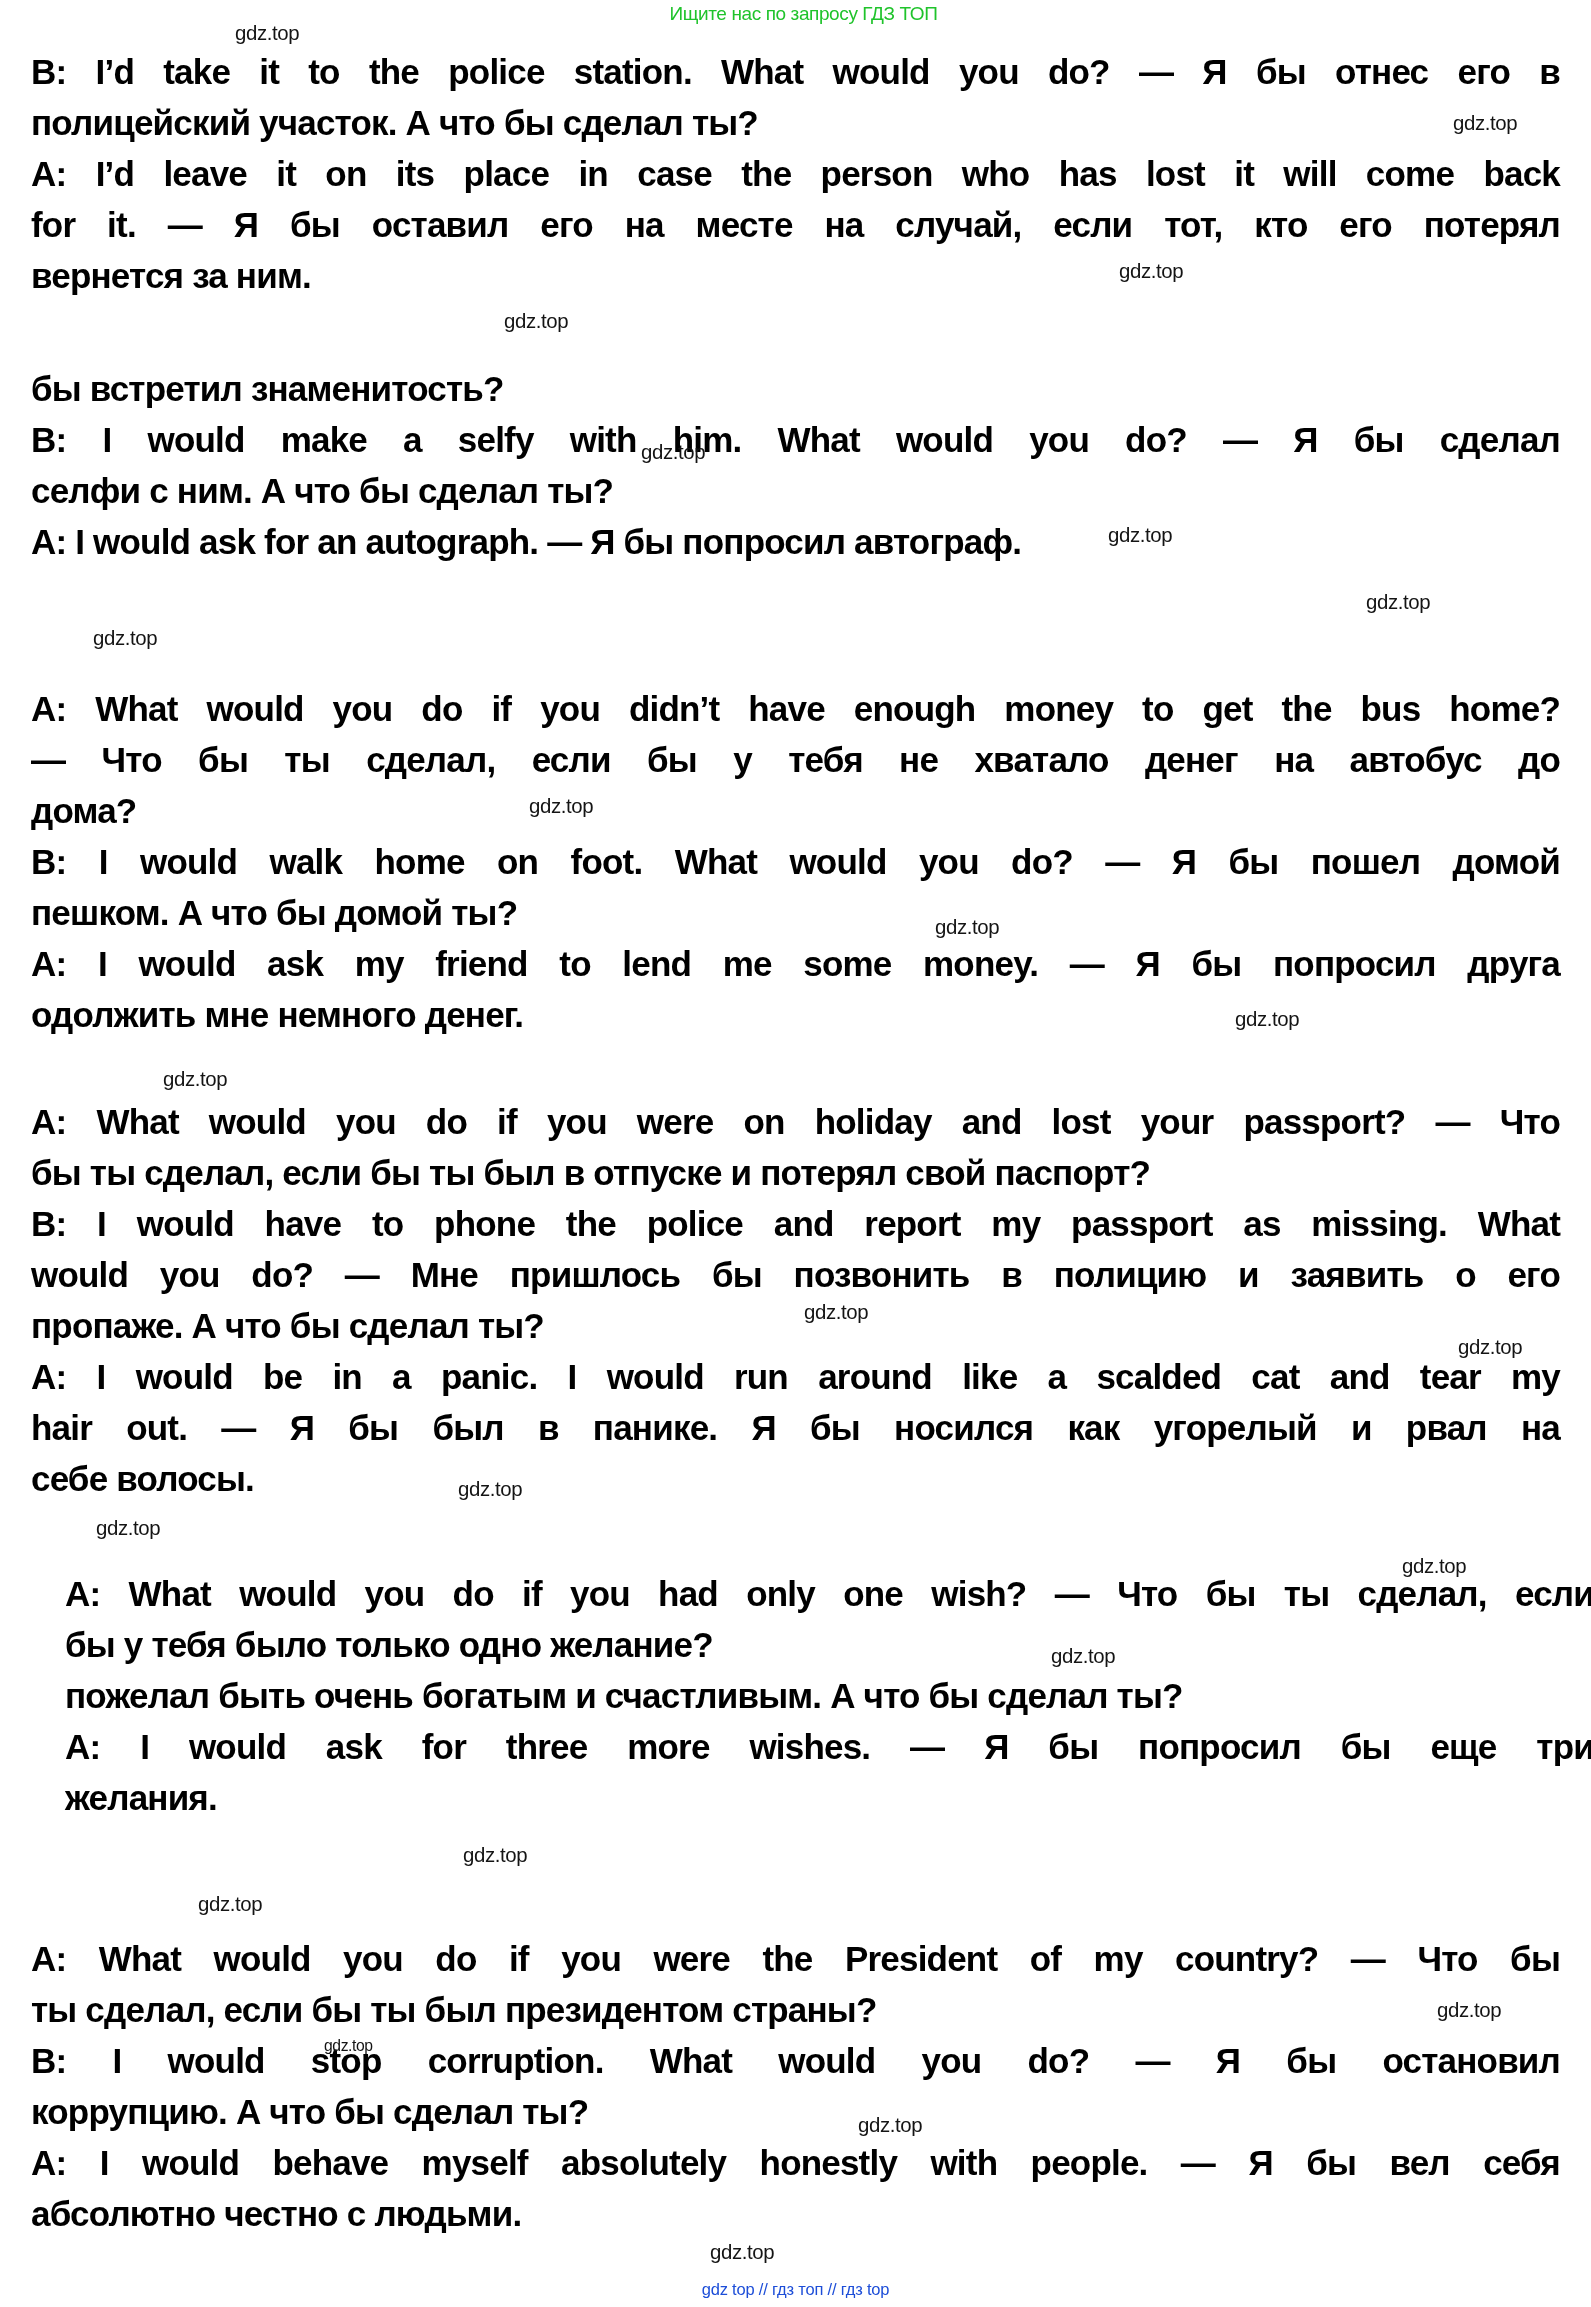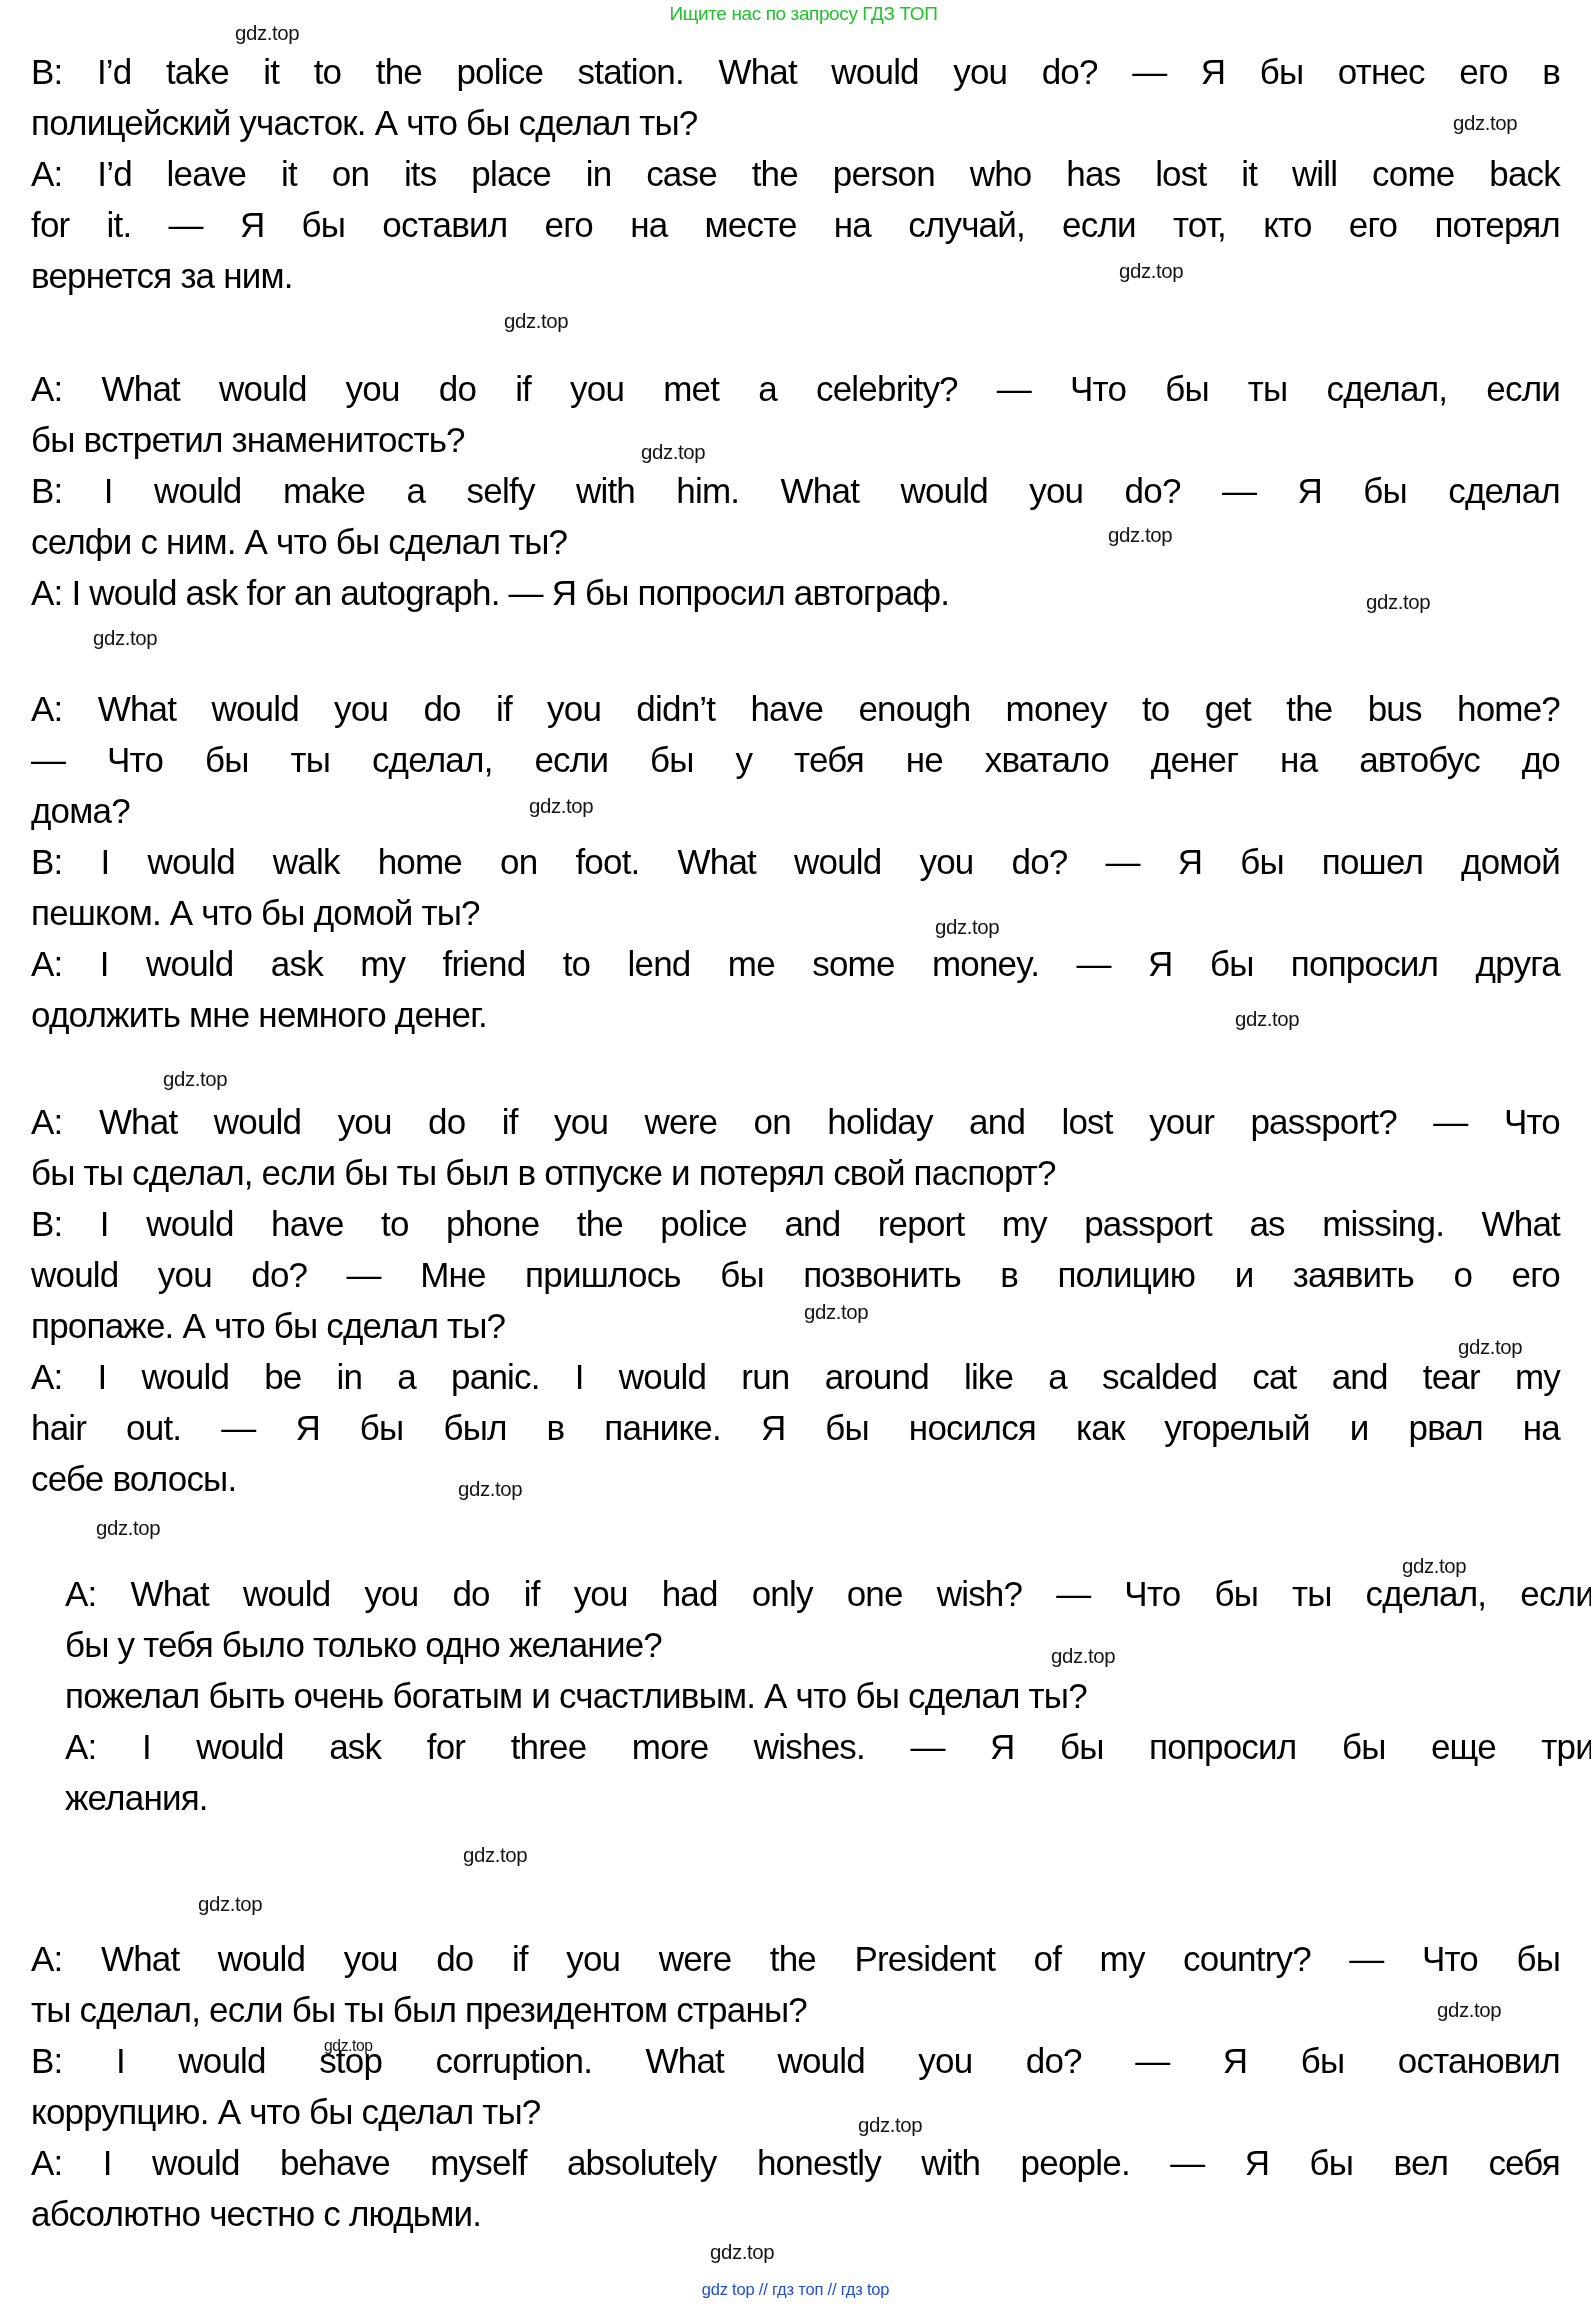--- a/index.html
+++ b/index.html
@@ -35,6 +35,7 @@
     font-stretch: condensed;
     text-align: left;
     white-space: normal;
+    font-weight: bold;
   }
   .line.fill {
     text-align: justify;

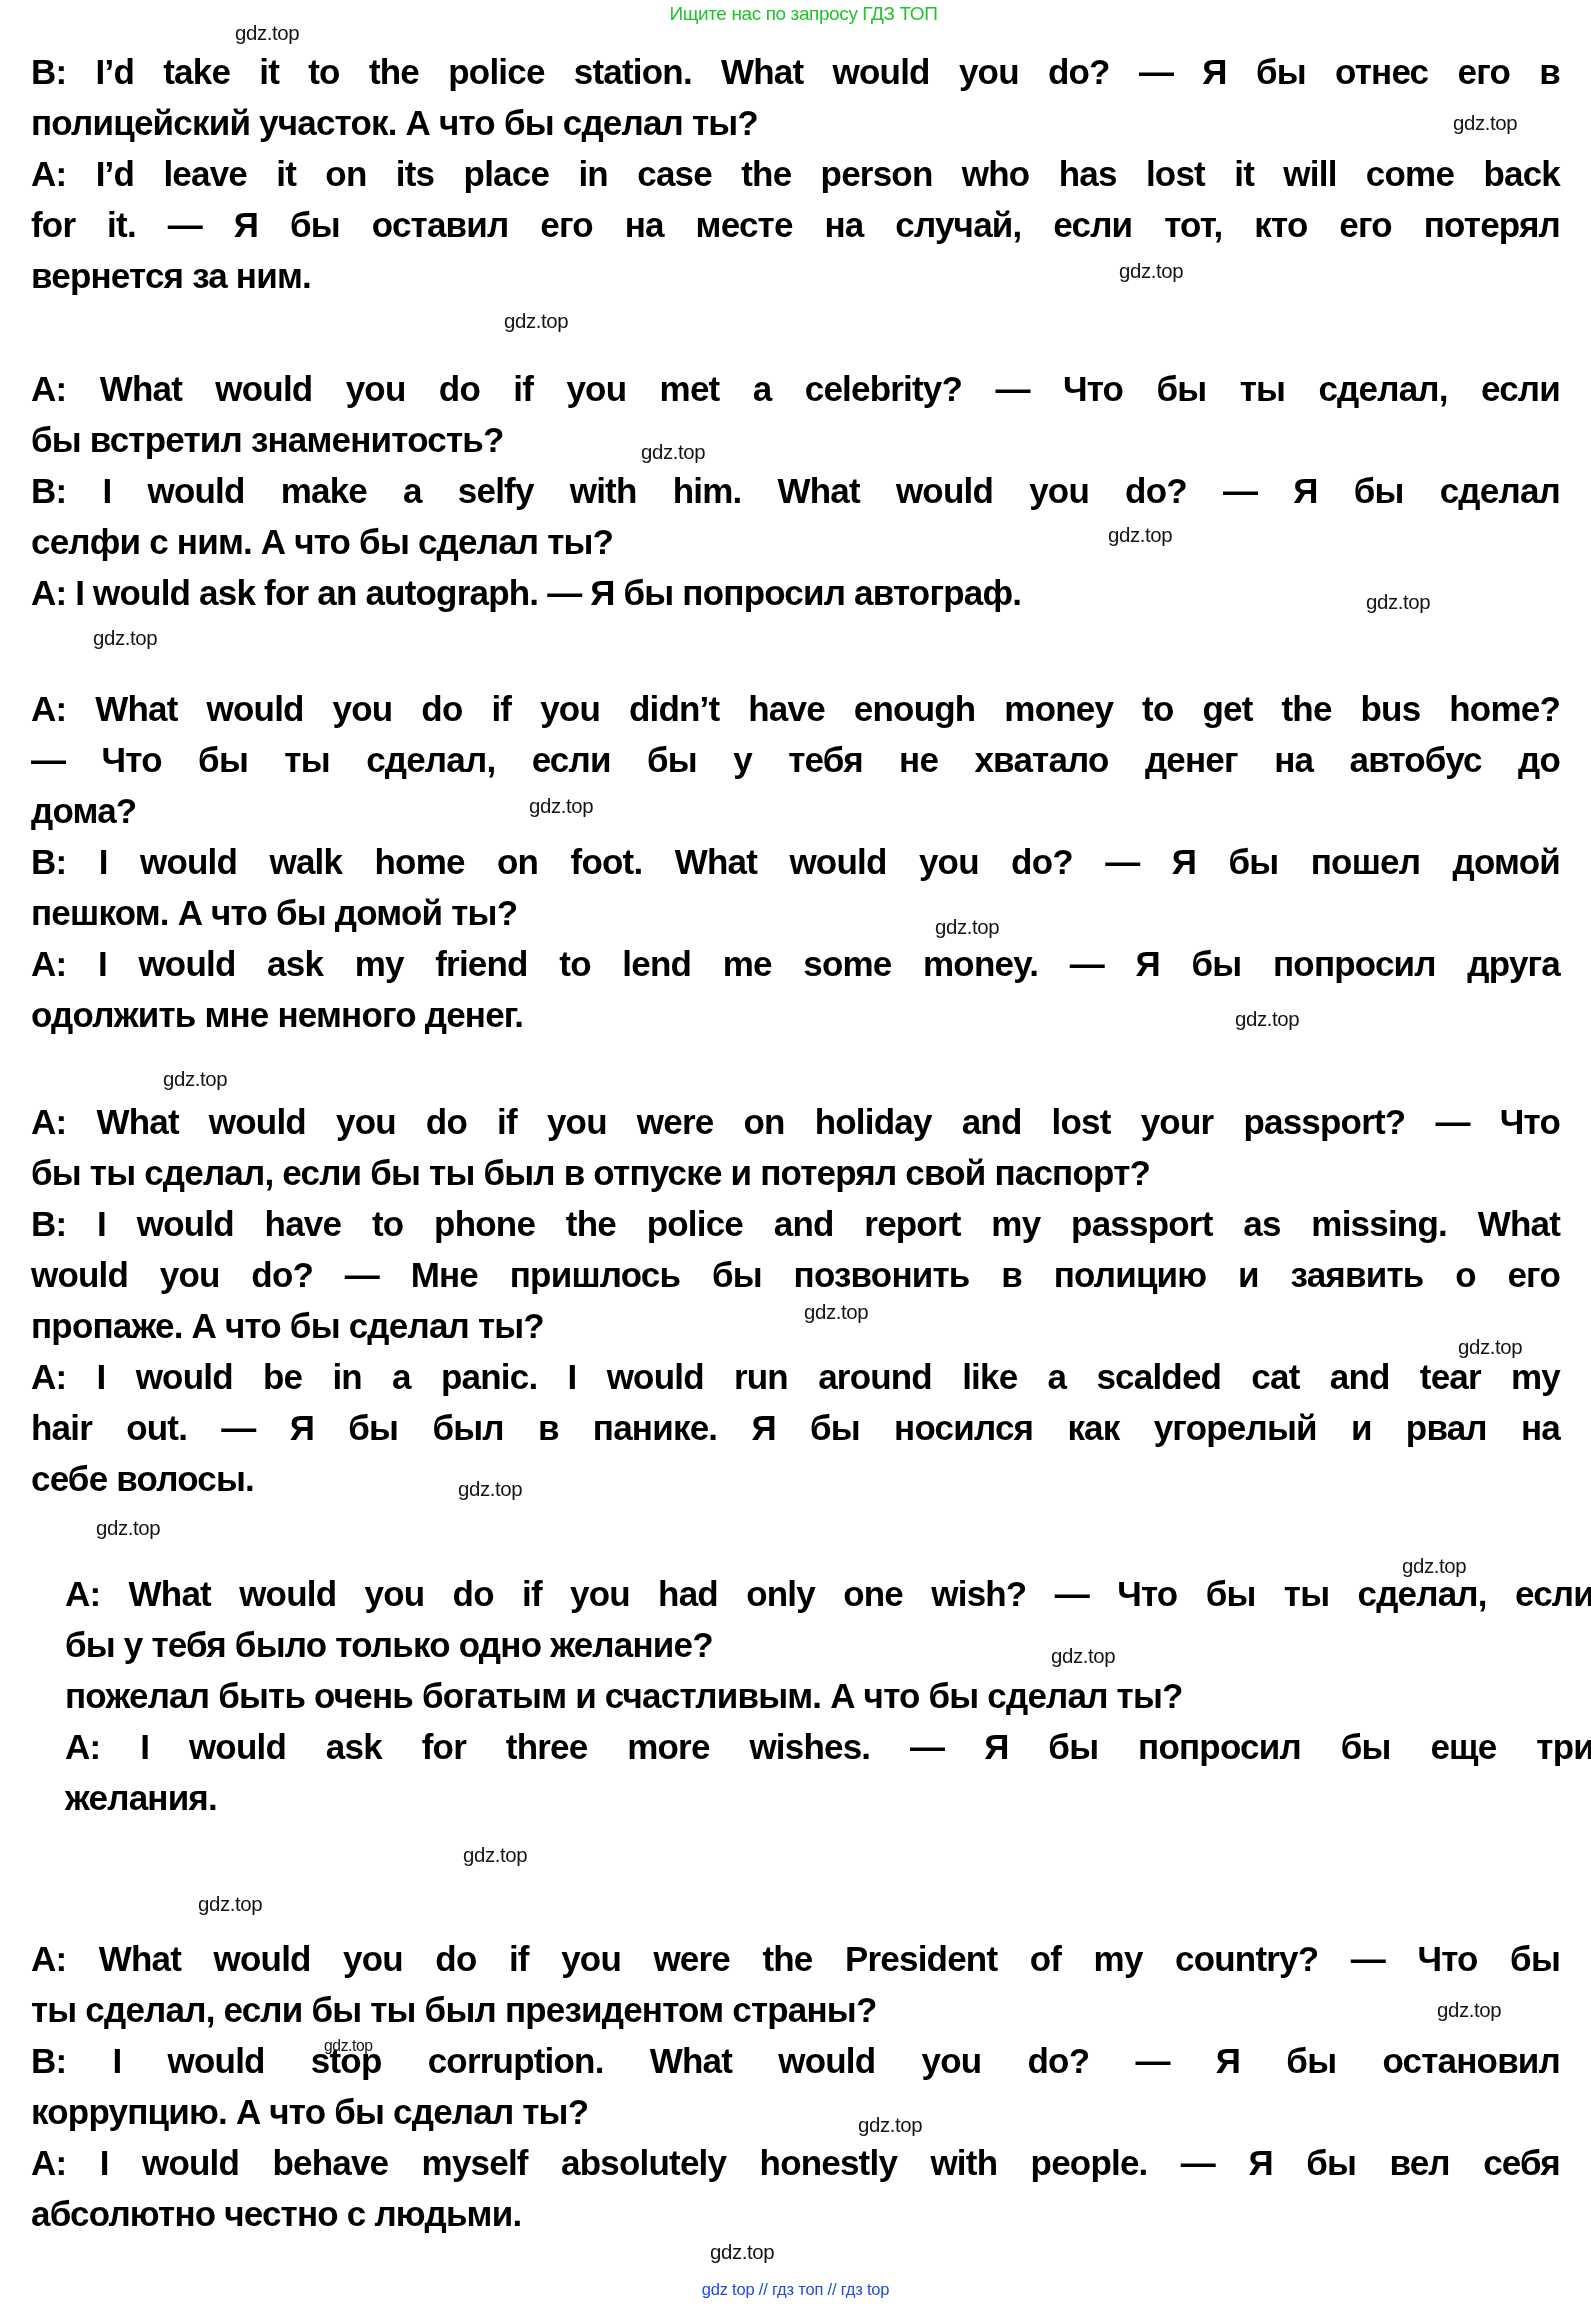--- a/index.html
+++ b/index.html
@@ -75,7 +75,6 @@
         <div class="line">вернется за ним.</div>
       </div>
       <div class="section" style="top: 363px;">
-        <div class="line fill">A: What would you do if you met a celebrity? — Что бы ты сделал, если</div>
         <div class="line">бы встретил знаменитость?</div>
         <div class="line fill">B: I would make a selfy with him. What would you do? — Я бы сделал</div>
         <div class="line">селфи с ним. А что бы сделал ты?</div>

